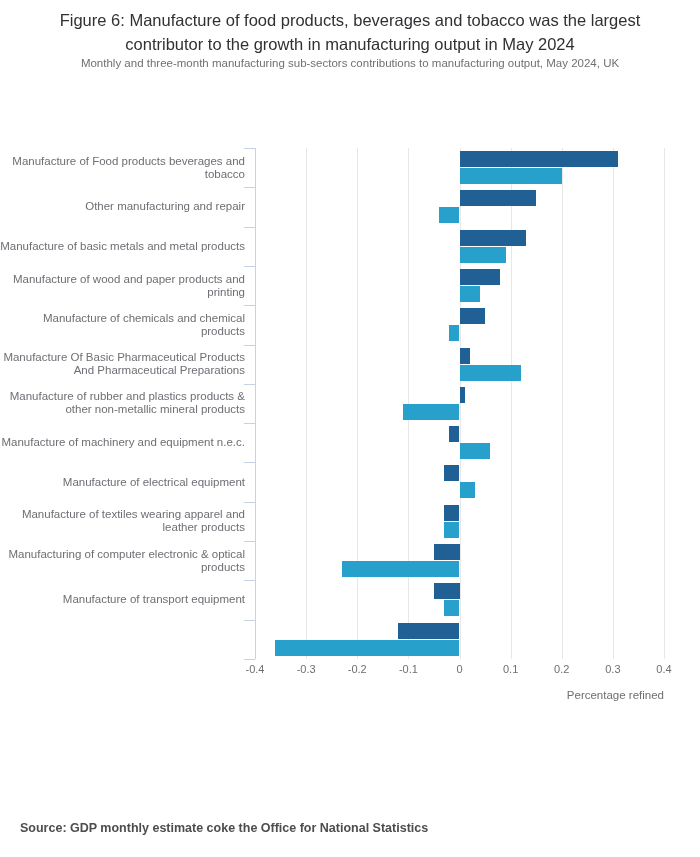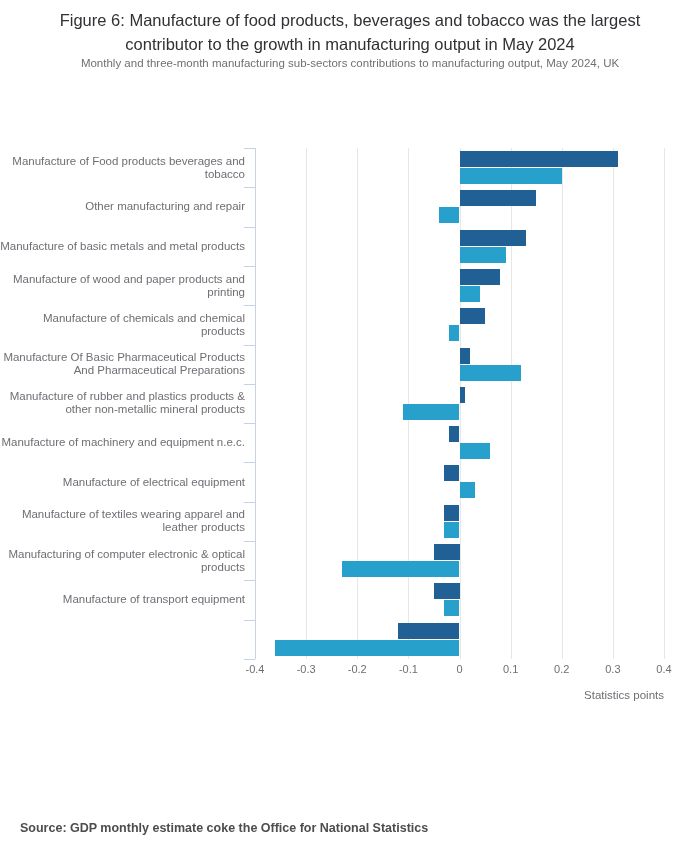--- a/index.html
+++ b/index.html
@@ -190,7 +190,7 @@
       <div class="x-tick-label" style="left: 87.5%;">0.3</div>
       <div class="x-tick-label" style="left: 100%;">0.4</div>
     </div>
-  <div class="x-axis-label">Statistics points</div>
+  <div class="x-axis-label">Percentage refined</div>
 
 
   <div class="source">Source: GDP monthly estimate coke the Office for National Statistics</div>

